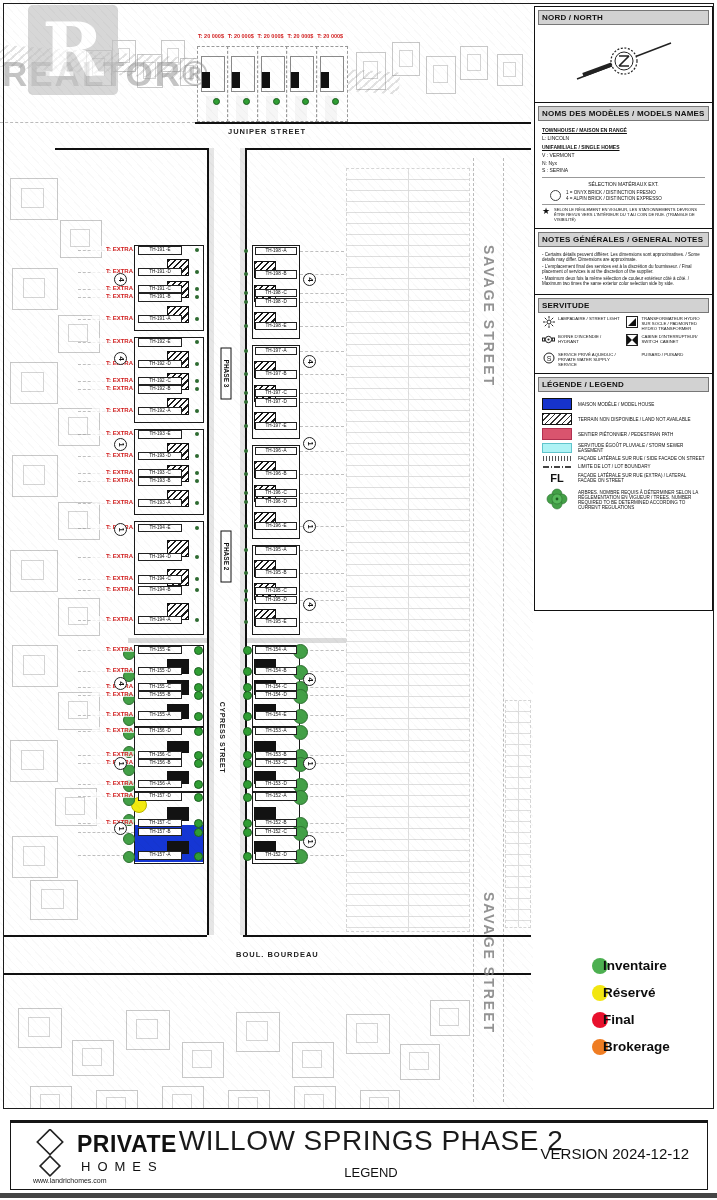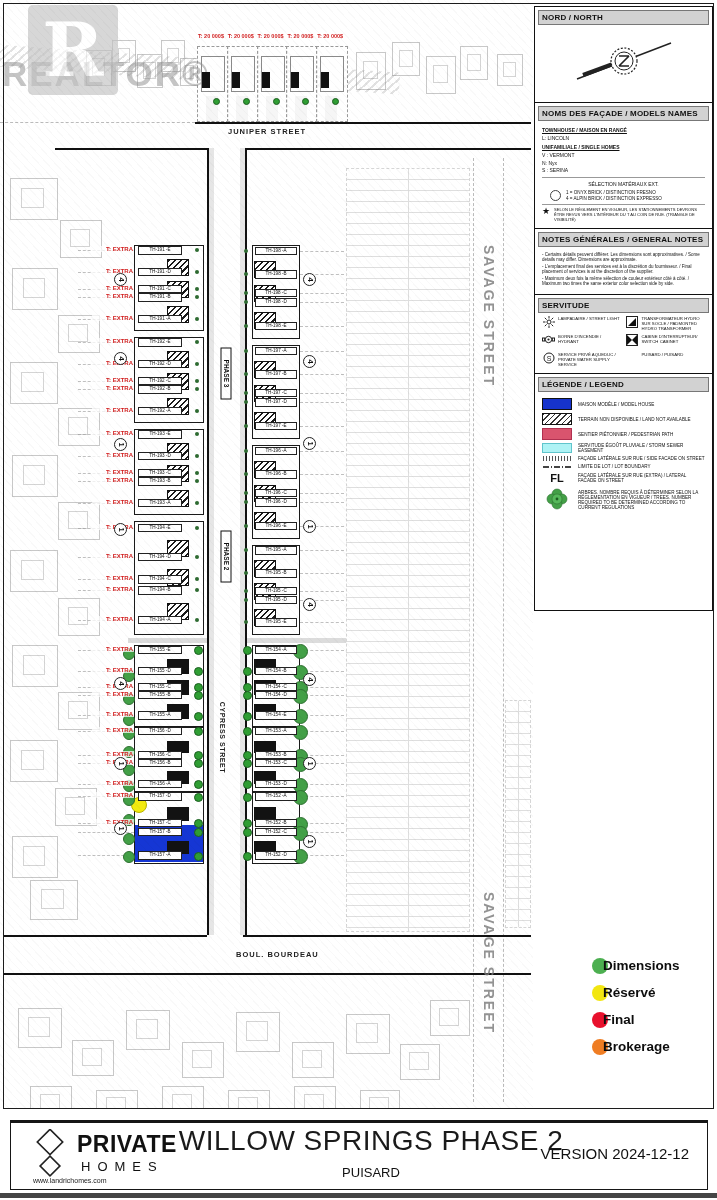--- a/index.html
+++ b/index.html
@@ -659,7 +659,7 @@
     </div>
     <div class="sdiv"></div>
 
-    <div class="phead">NOMS DES FAÇADE / MODELS NAMES</div>
+    <div class="phead">NOMS DES MODÈLES / MODELS NAMES</div>
     <div class="psec">
       <div class="u-head">TOWNHOUSE / MAISON EN RANGÉ</div>
       <div id="town-items">

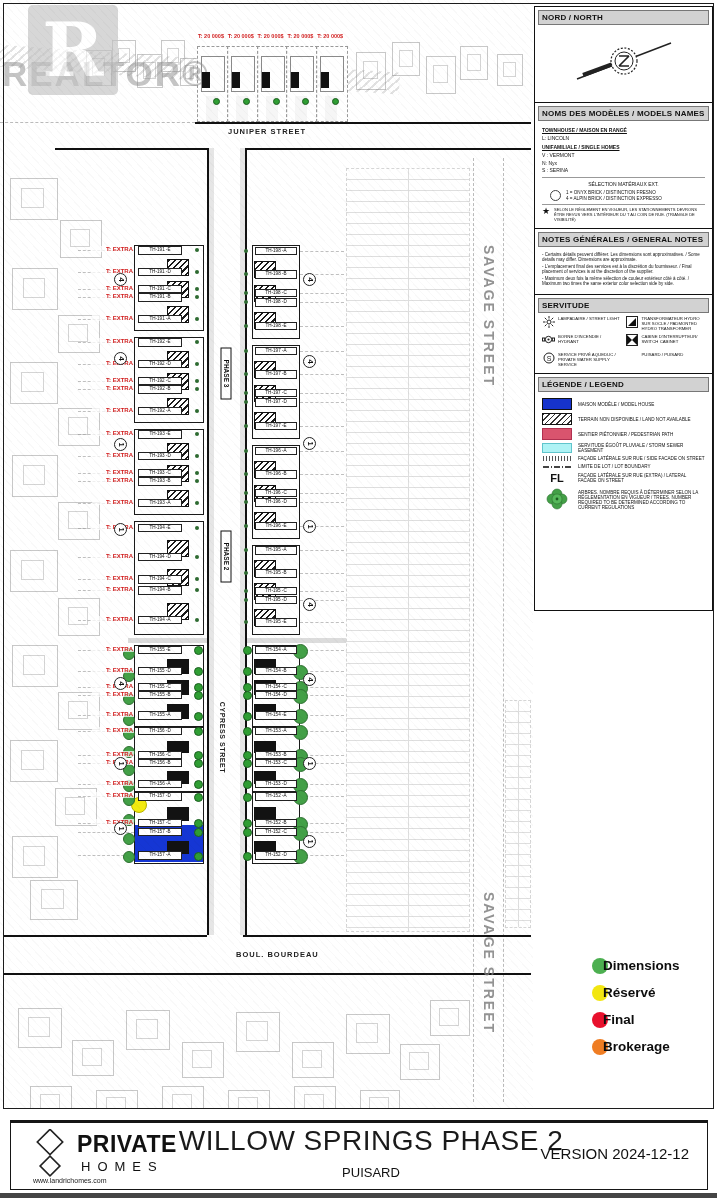--- a/index.html
+++ b/index.html
@@ -799,7 +799,7 @@
   <div id="status-legend">
       <div class="st-row">
         <span class="st-dot" style="background: rgb(76, 175, 80);"></span>
-        <span class="st-label">Dimensions</span>
+        <span class="st-label">Inventaire</span>
       </div>
       <div class="st-row">
         <span class="st-dot" style="background: rgb(242, 230, 17);"></span>

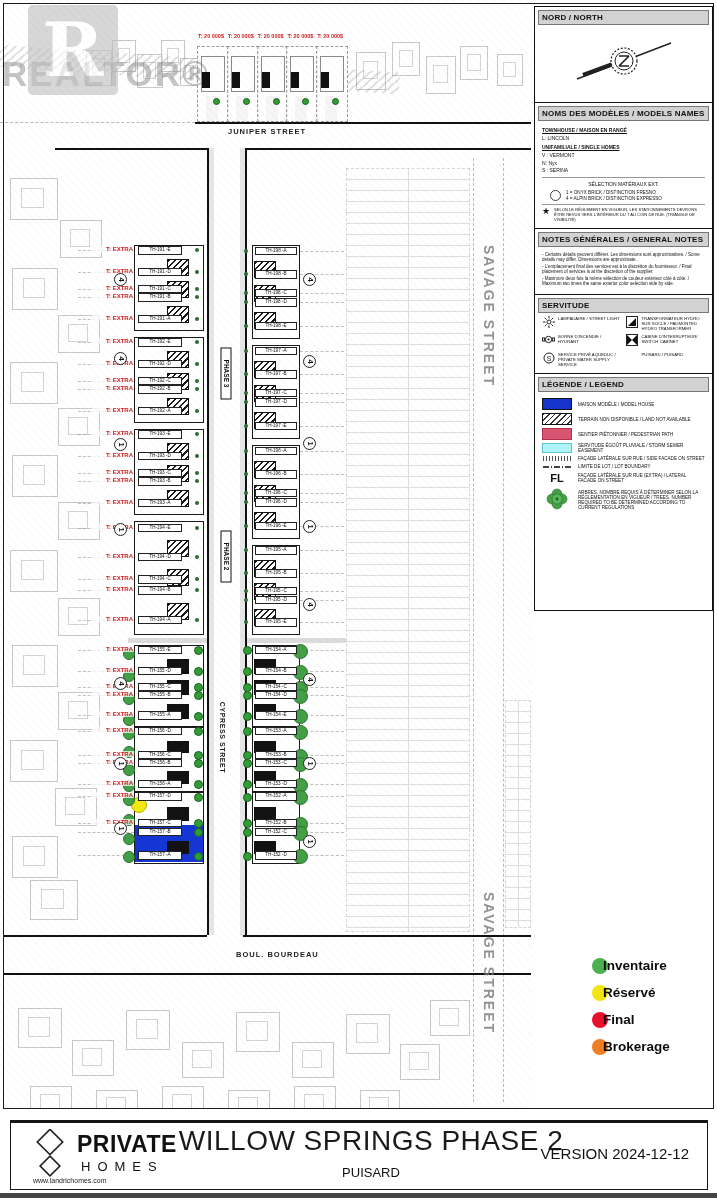--- a/index.html
+++ b/index.html
@@ -826,7 +826,7 @@
     <div class="tb-homes">HOMES</div>
     <div class="tb-web">www.landrichomes.com</div>
     <div class="tb-title">WILLOW SPRINGS PHASE 2</div>
-    <div class="tb-sub">PUISARD</div>
+    <div class="tb-sub">LEGEND</div>
     <div class="tb-version">VERSION 2024-12-12</div>
   </div>
   <div class="scanbar"></div>

